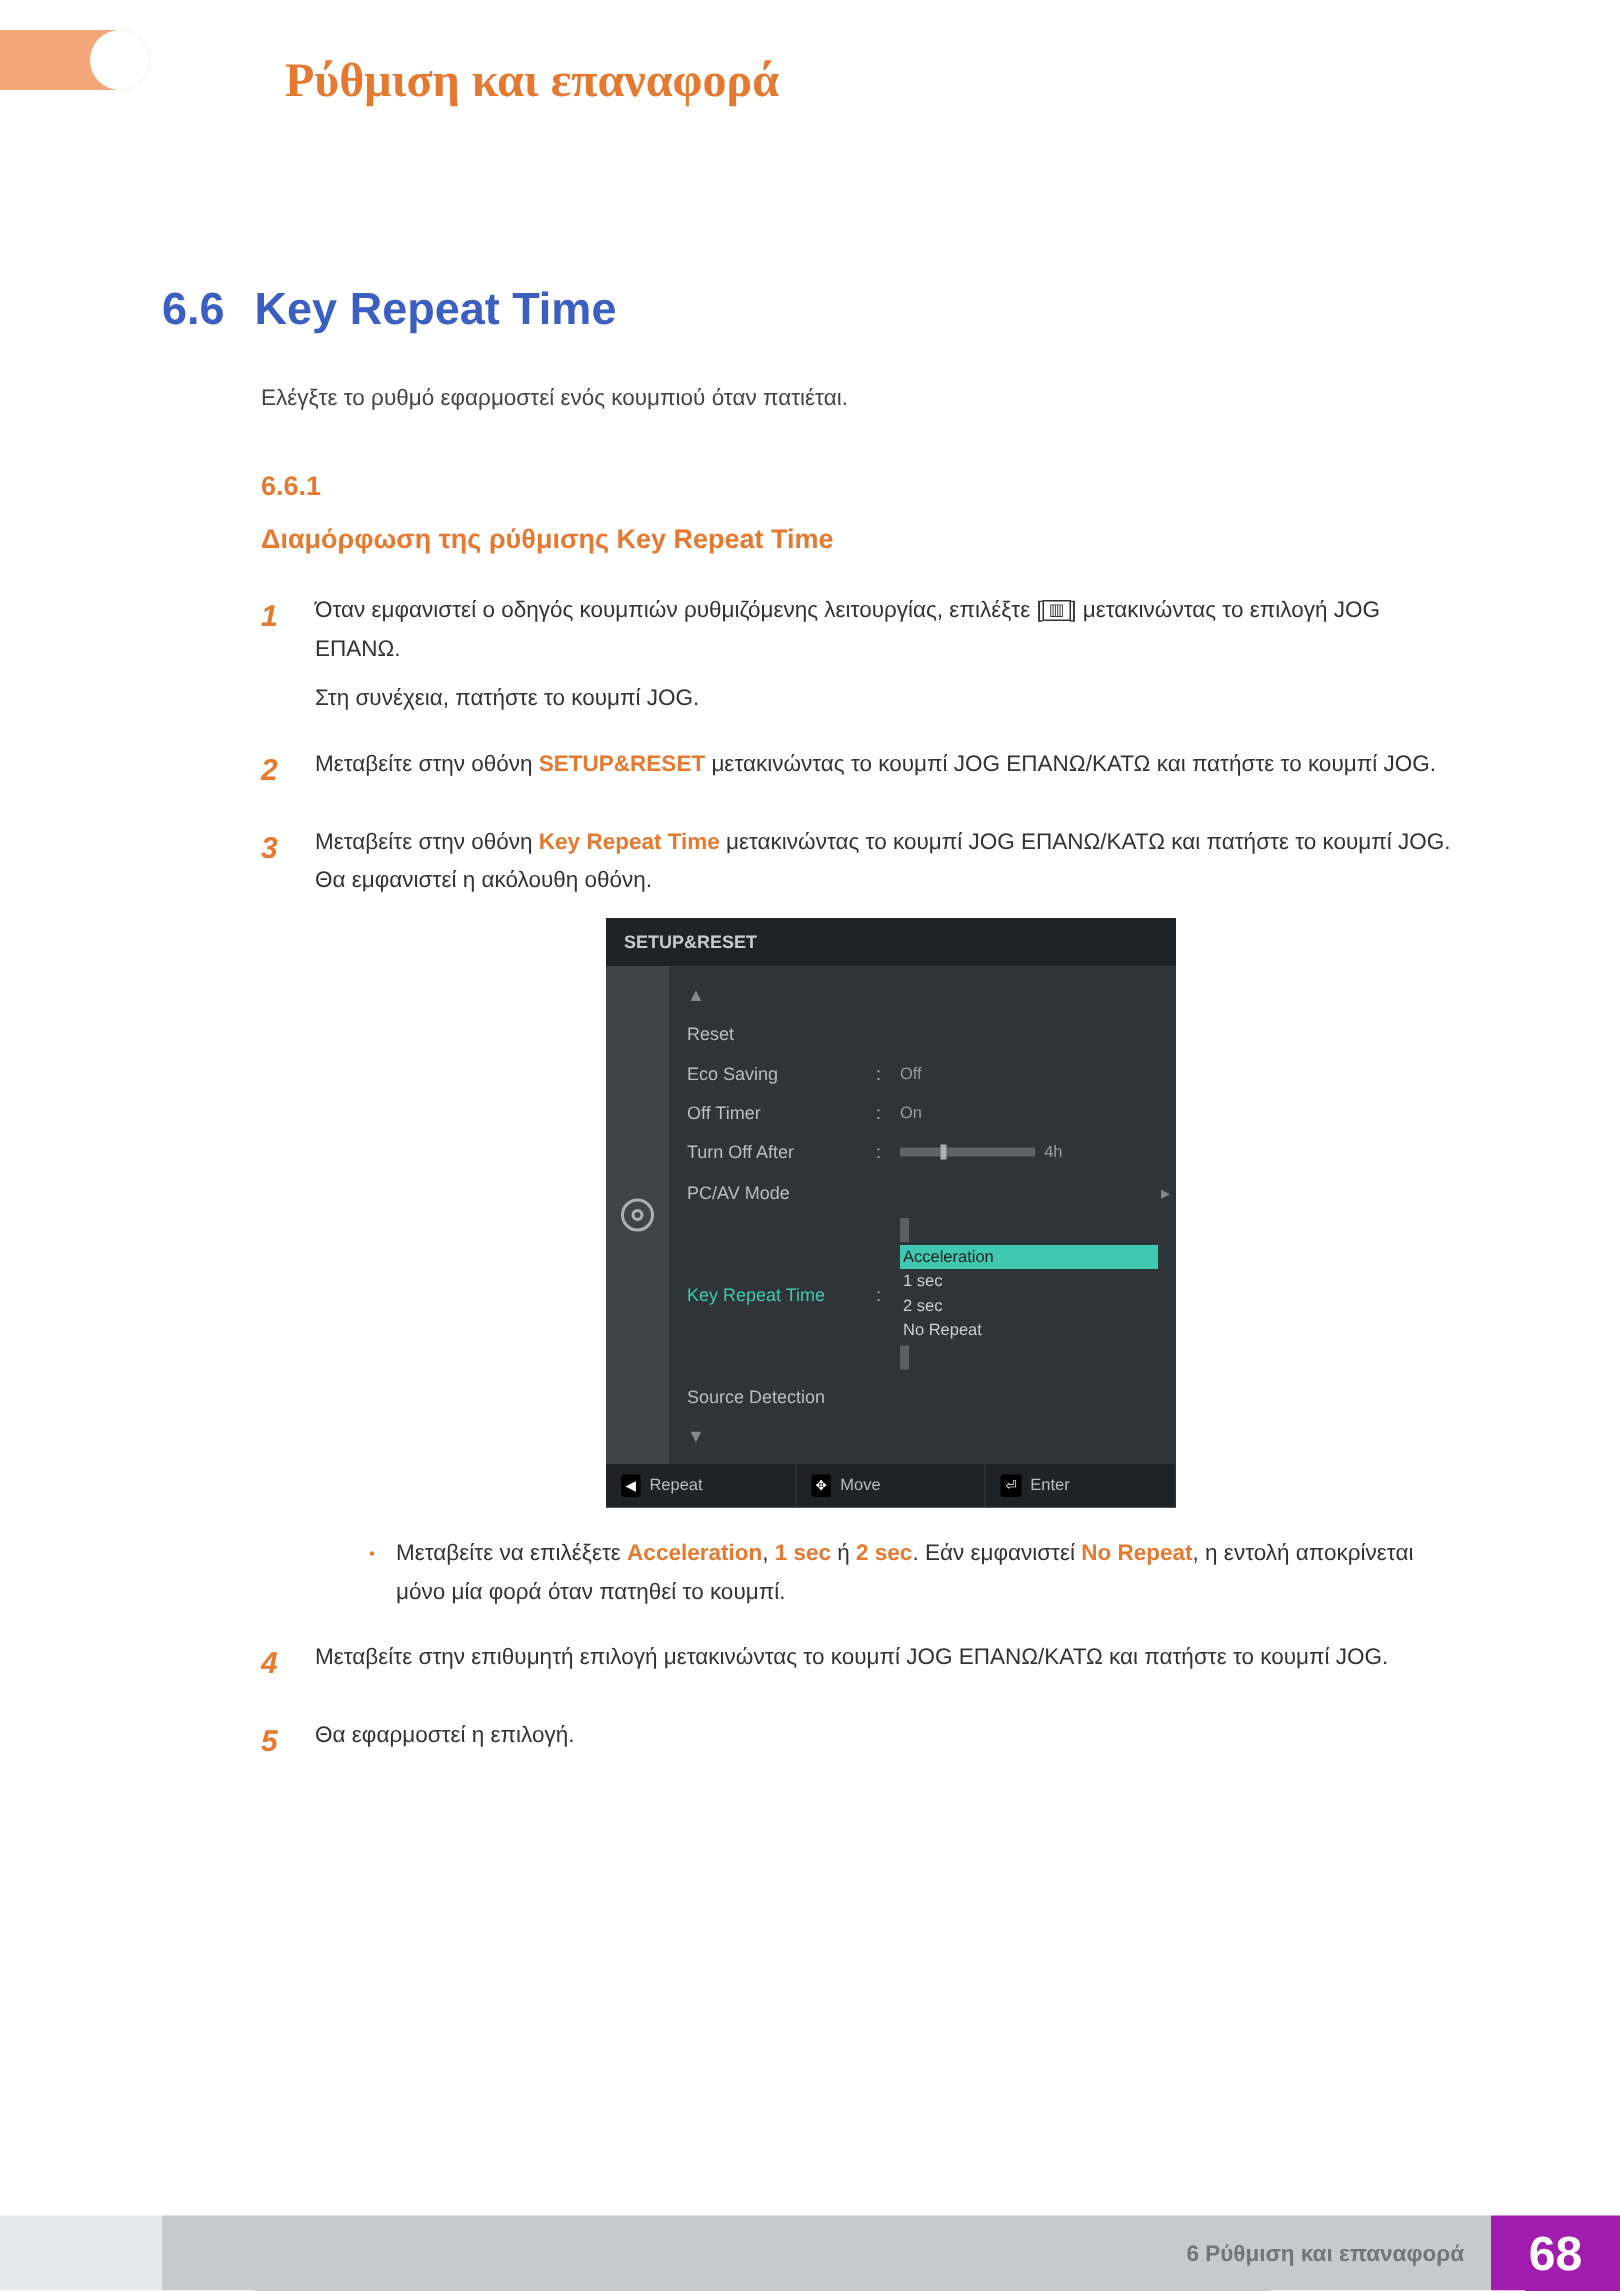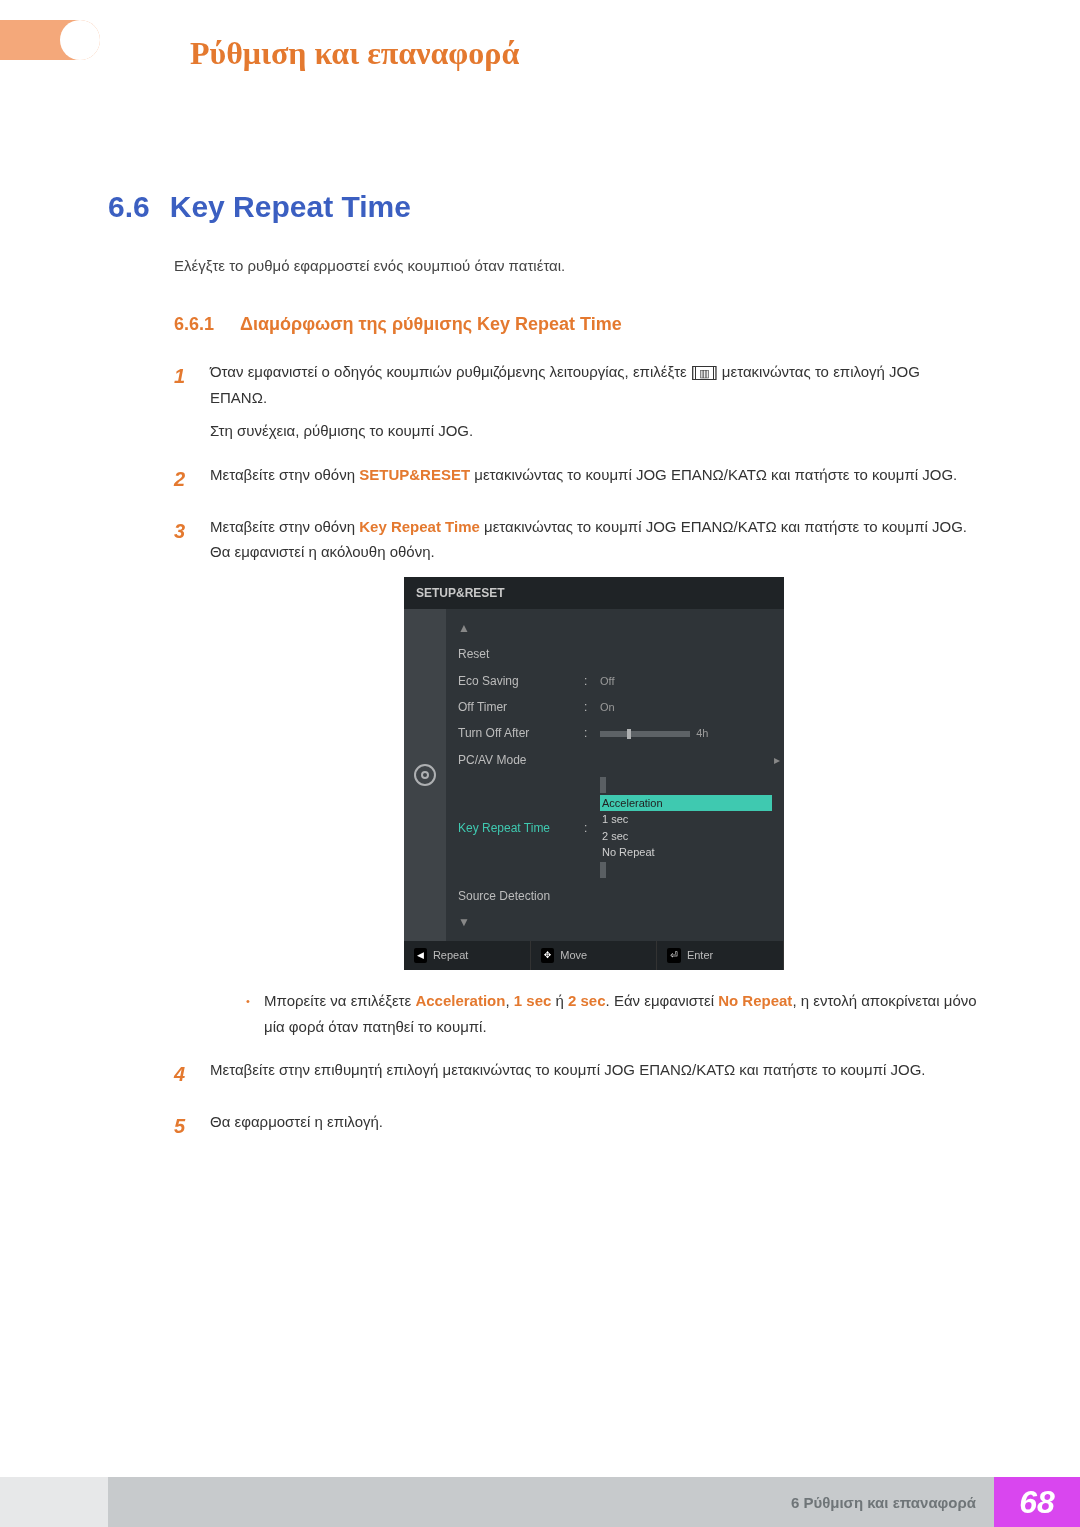--- a/index.html
+++ b/index.html
@@ -49,7 +49,7 @@
   .section-num { font-size: 30px; font-weight: bold; color: #3b5fc1; }
   .section-title { font-size: 30px; font-weight: bold; color: #3b5fc1; }
   .intro { margin-left: 66px; font-size: 15px; color: #444; margin-bottom: 36px; line-height: 1.6; }
-  .subsection-row { display: flex; gap: 26px; margin-left: 66px; margin-bottom: 24px; }
+  .subsection-row { display: flex; gap: 14px; margin-left: 66px; margin-bottom: 24px; flex-direction: column; }
   .subsection-num { font-size: 18px; font-weight: bold; color: #e4792f; }
   .subsection-title { font-size: 18px; font-weight: bold; color: #e4792f; }
   ol.steps { list-style: none; margin-left: 66px; }

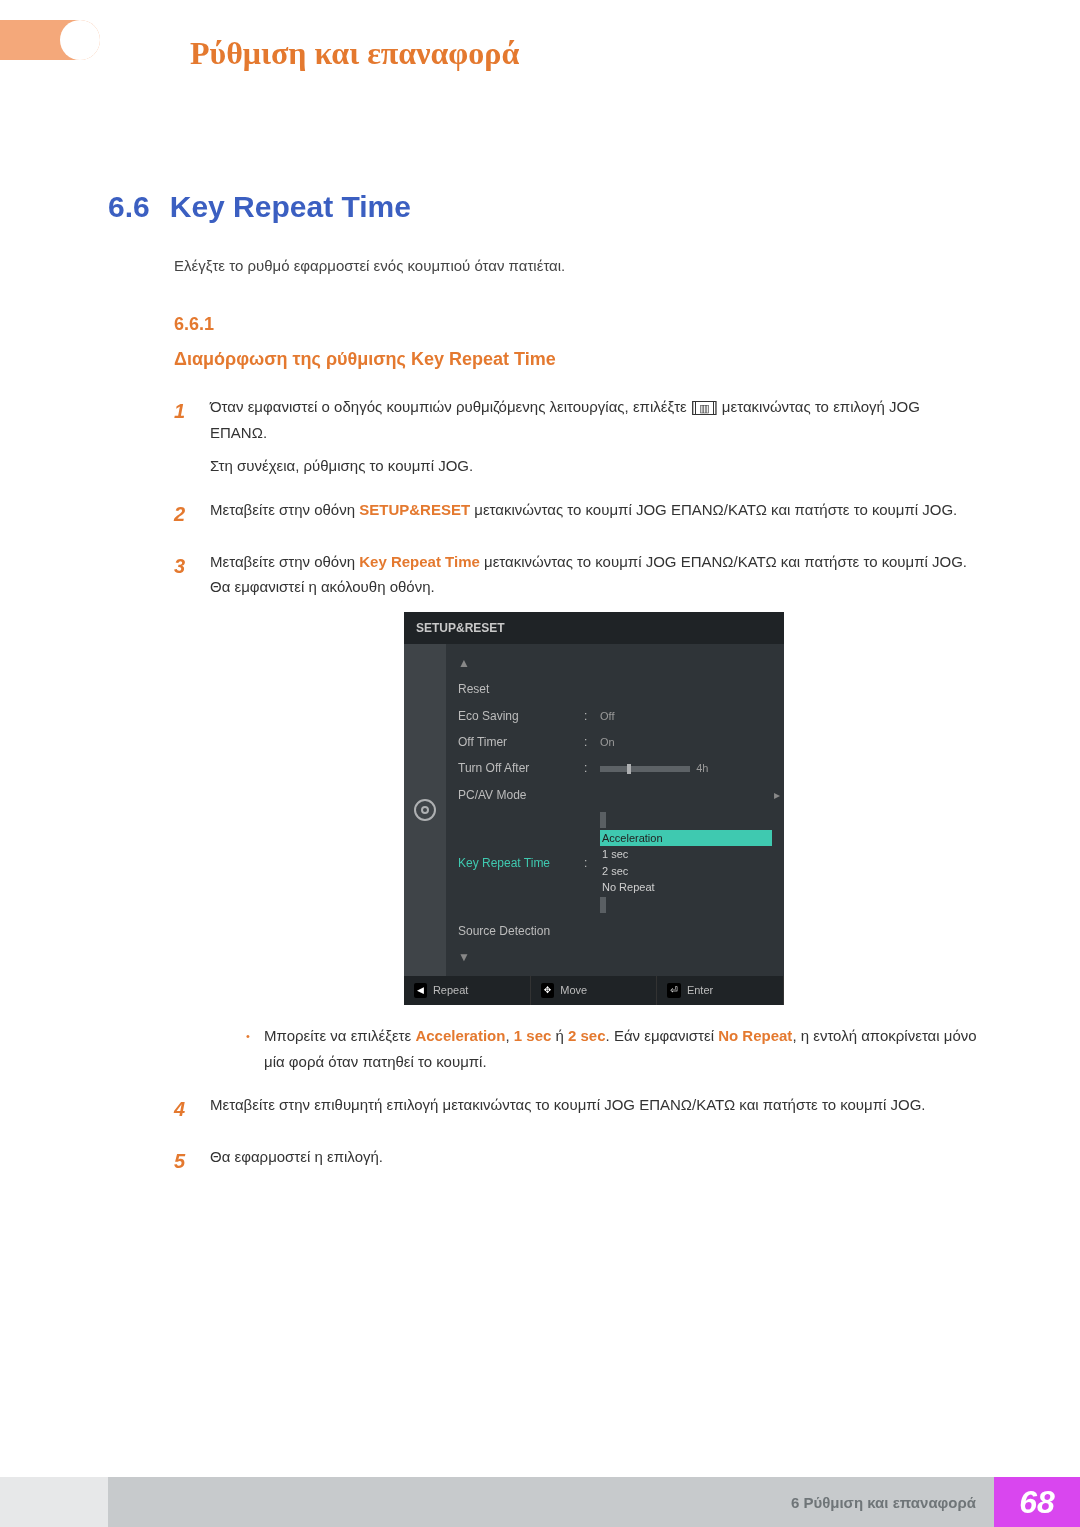--- a/index.html
+++ b/index.html
@@ -132,7 +132,7 @@
       <div class="step-body">
         <span>Όταν εμφανιστεί ο οδηγός κουμπιών ρυθμιζόμενης λειτουργίας, επιλέξτε [</span><span class="icon-box">▥</span><span>] μετακινώντας το επιλογή JOG ΕΠΑΝΩ.</span>
         <div style="height:8px"></div>
-        <span>Στη συνέχεια, ρύθμισης το κουμπί JOG.</span>
+        <span>Στη συνέχεια, πατήστε το κουμπί JOG.</span>
       </div>
     </li>
     <li>

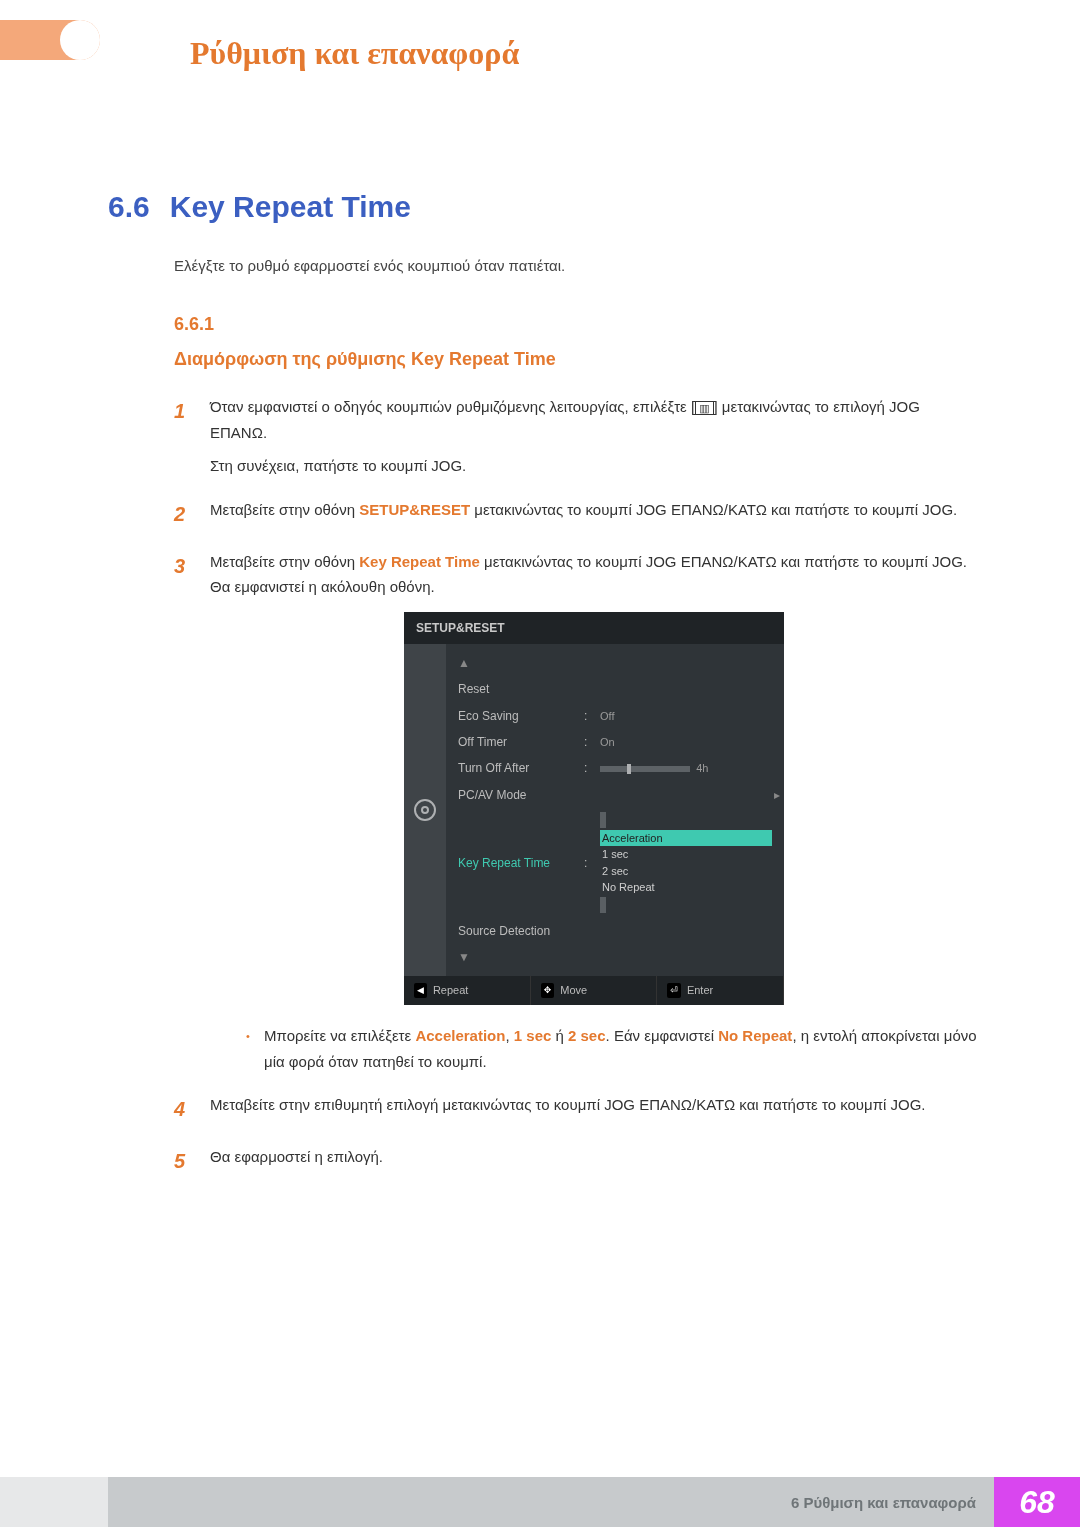--- a/index.html
+++ b/index.html
@@ -217,7 +217,7 @@
 
         <ul class="bullet-list">
           <li>
-            <span>Μπορείτε να επιλέξετε </span><span class="hl">Acceleration</span><span>, </span><span class="hl">1 sec</span><span> ή </span><span class="hl">2 sec</span><span>. Εάν εμφανιστεί </span><span class="hl">No Repeat</span><span>, η εντολή αποκρίνεται μόνο μία φορά όταν πατηθεί το κουμπί.</span>
+            <span>Μεταβείτε να επιλέξετε </span><span class="hl">Acceleration</span><span>, </span><span class="hl">1 sec</span><span> ή </span><span class="hl">2 sec</span><span>. Εάν εμφανιστεί </span><span class="hl">No Repeat</span><span>, η εντολή αποκρίνεται μόνο μία φορά όταν πατηθεί το κουμπί.</span>
           </li>
         </ul>
       </div>

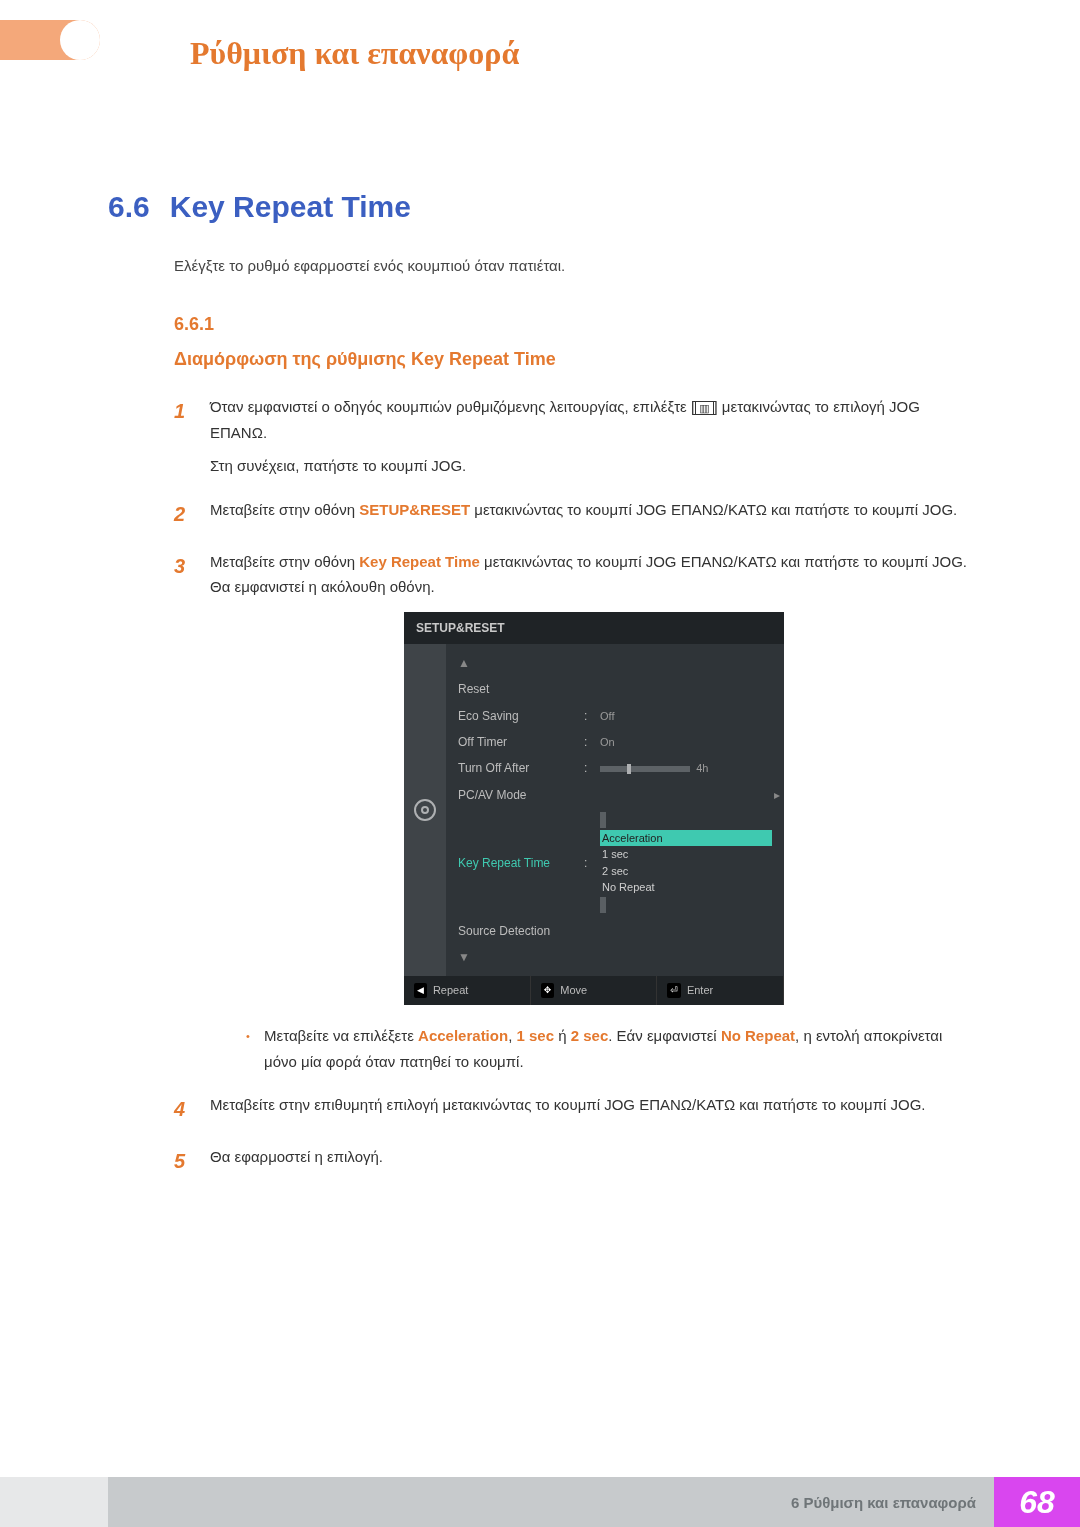--- a/index.html
+++ b/index.html
@@ -104,7 +104,7 @@
   }
   .footer-bar { flex: 1; background: #c7cacc; display: flex; align-items: center; justify-content: flex-end; padding-right: 18px; color: #6f7578; font-weight: bold; font-size: 15px; }
   .footer-left { width: 108px; background: #e7e8e9; }
-  .footer-page { width: 86px; background: #d946ef; color: #fff; display: flex; align-items: center; justify-content: center; font-size: 32px; font-weight: bold; font-style: italic; }
+  .footer-page { width: 86px; background: #a21caf; color: #fff; display: flex; align-items: center; justify-content: center; font-size: 32px; font-weight: bold; }
 </style>
 </head>
 <body>

